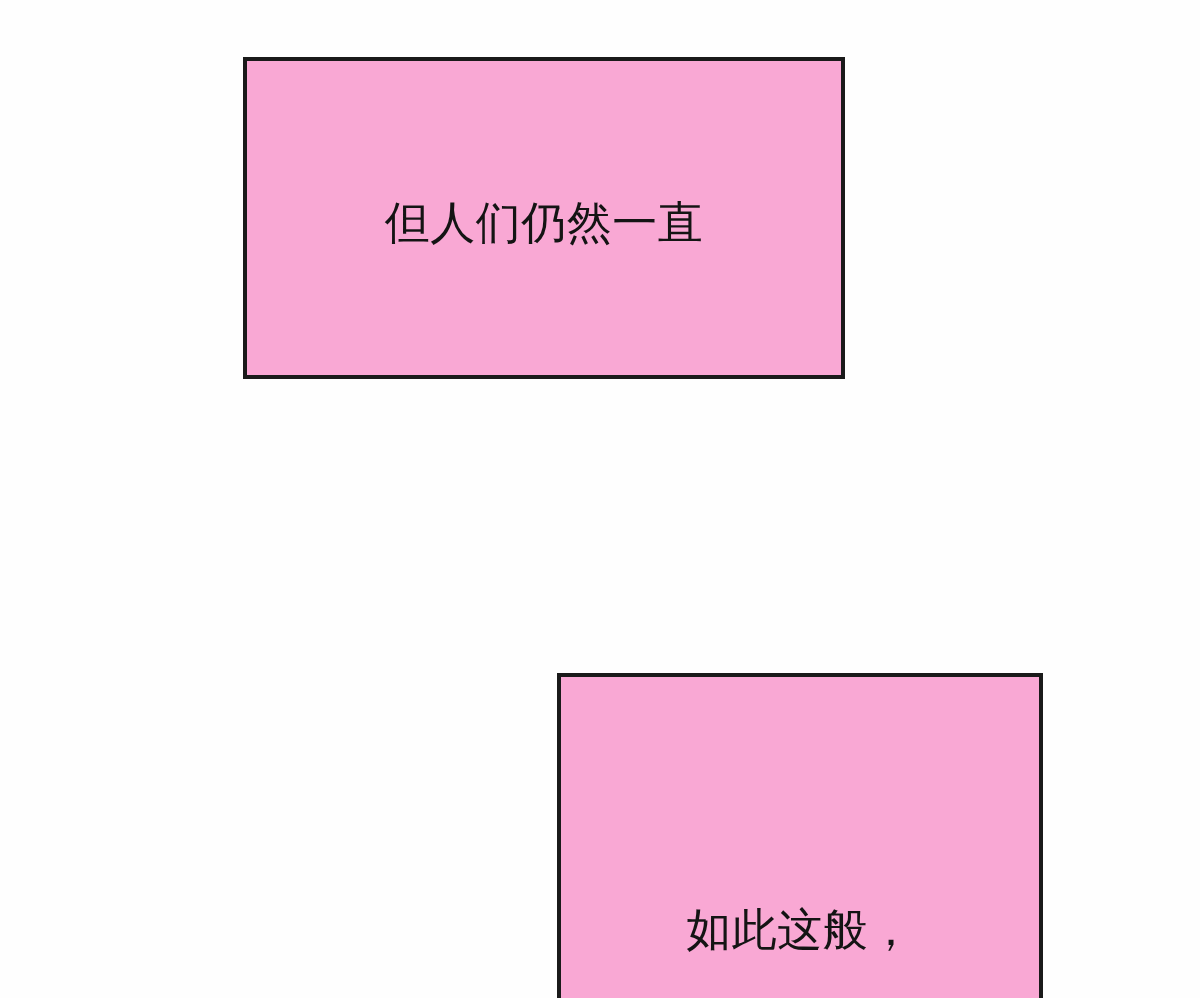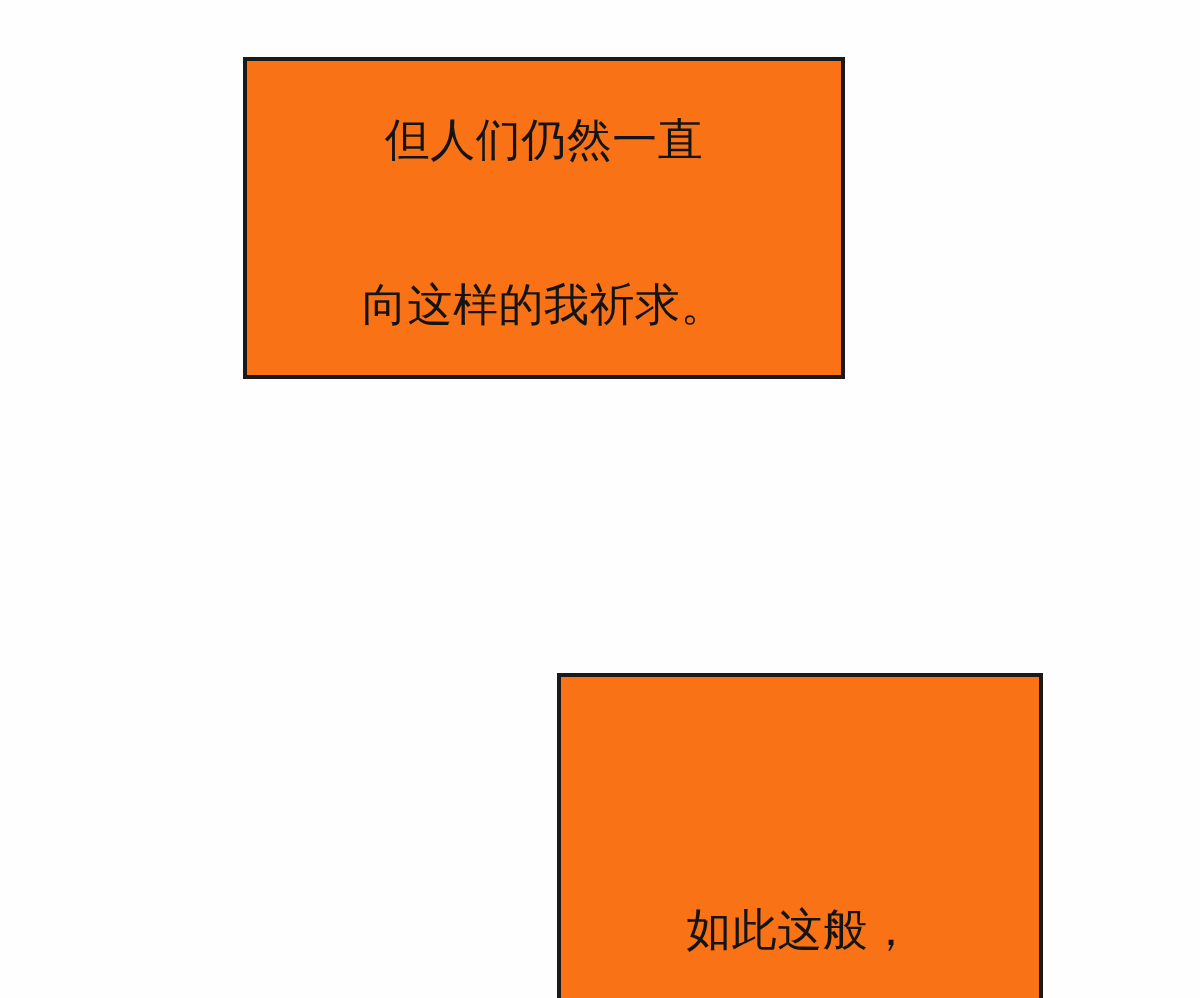--- a/index.html
+++ b/index.html
@@ -28,7 +28,7 @@
   .panel {
     position: absolute;
     box-sizing: border-box;
-    background: #f97316;
+    background: #f9a8d4;
     border: 4px solid #1a1a1a;
     display: flex;
     align-items: center;

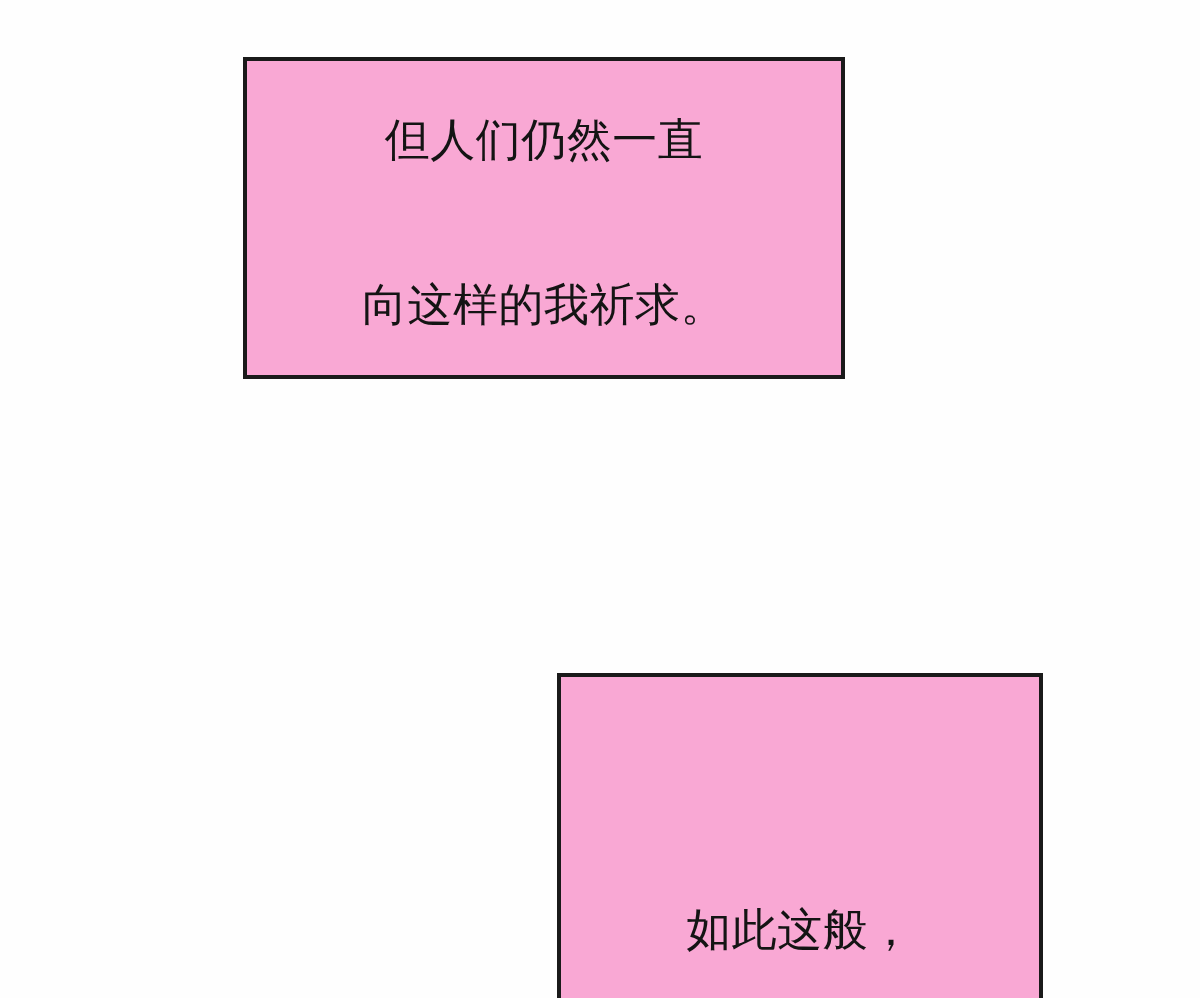--- a/index.html
+++ b/index.html
@@ -88,7 +88,6 @@
   <div class="panel" id="panel-1">
     <div class="panel-text">
       <span class="line">但人们仍然一直</span>
-      <span class="line">向这样的我祈求。</span>
     </div>
   </div>
 

